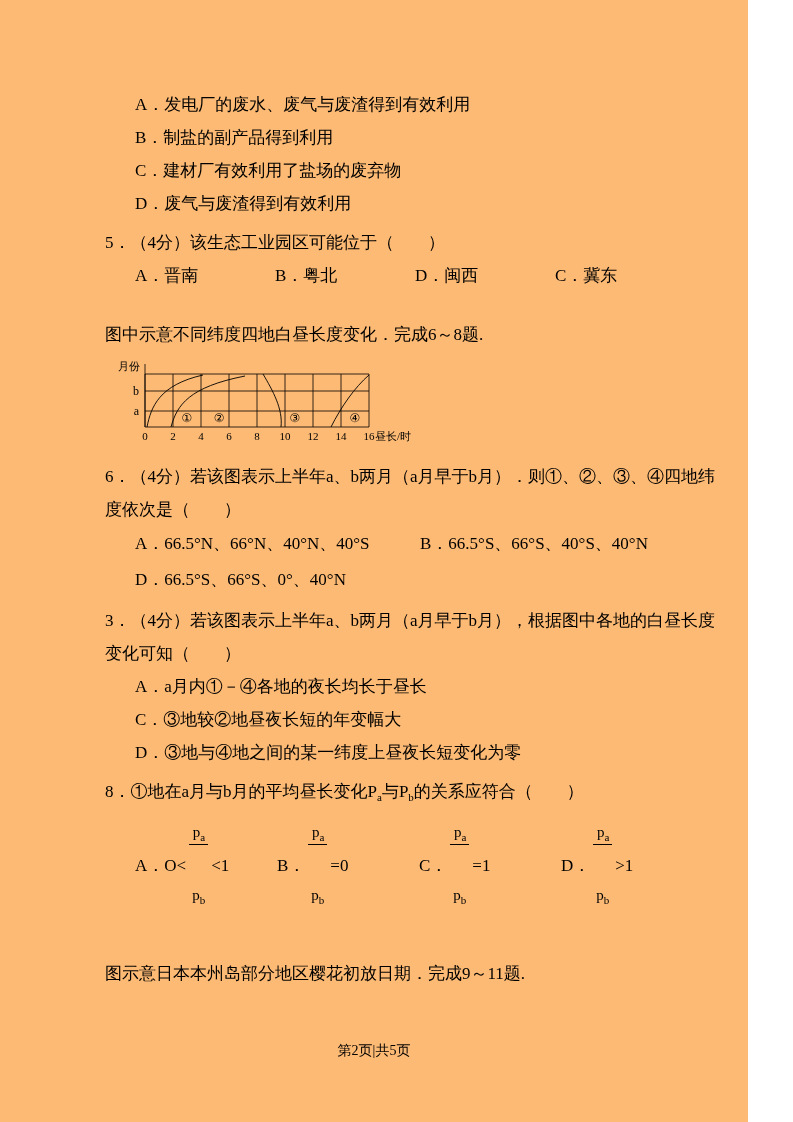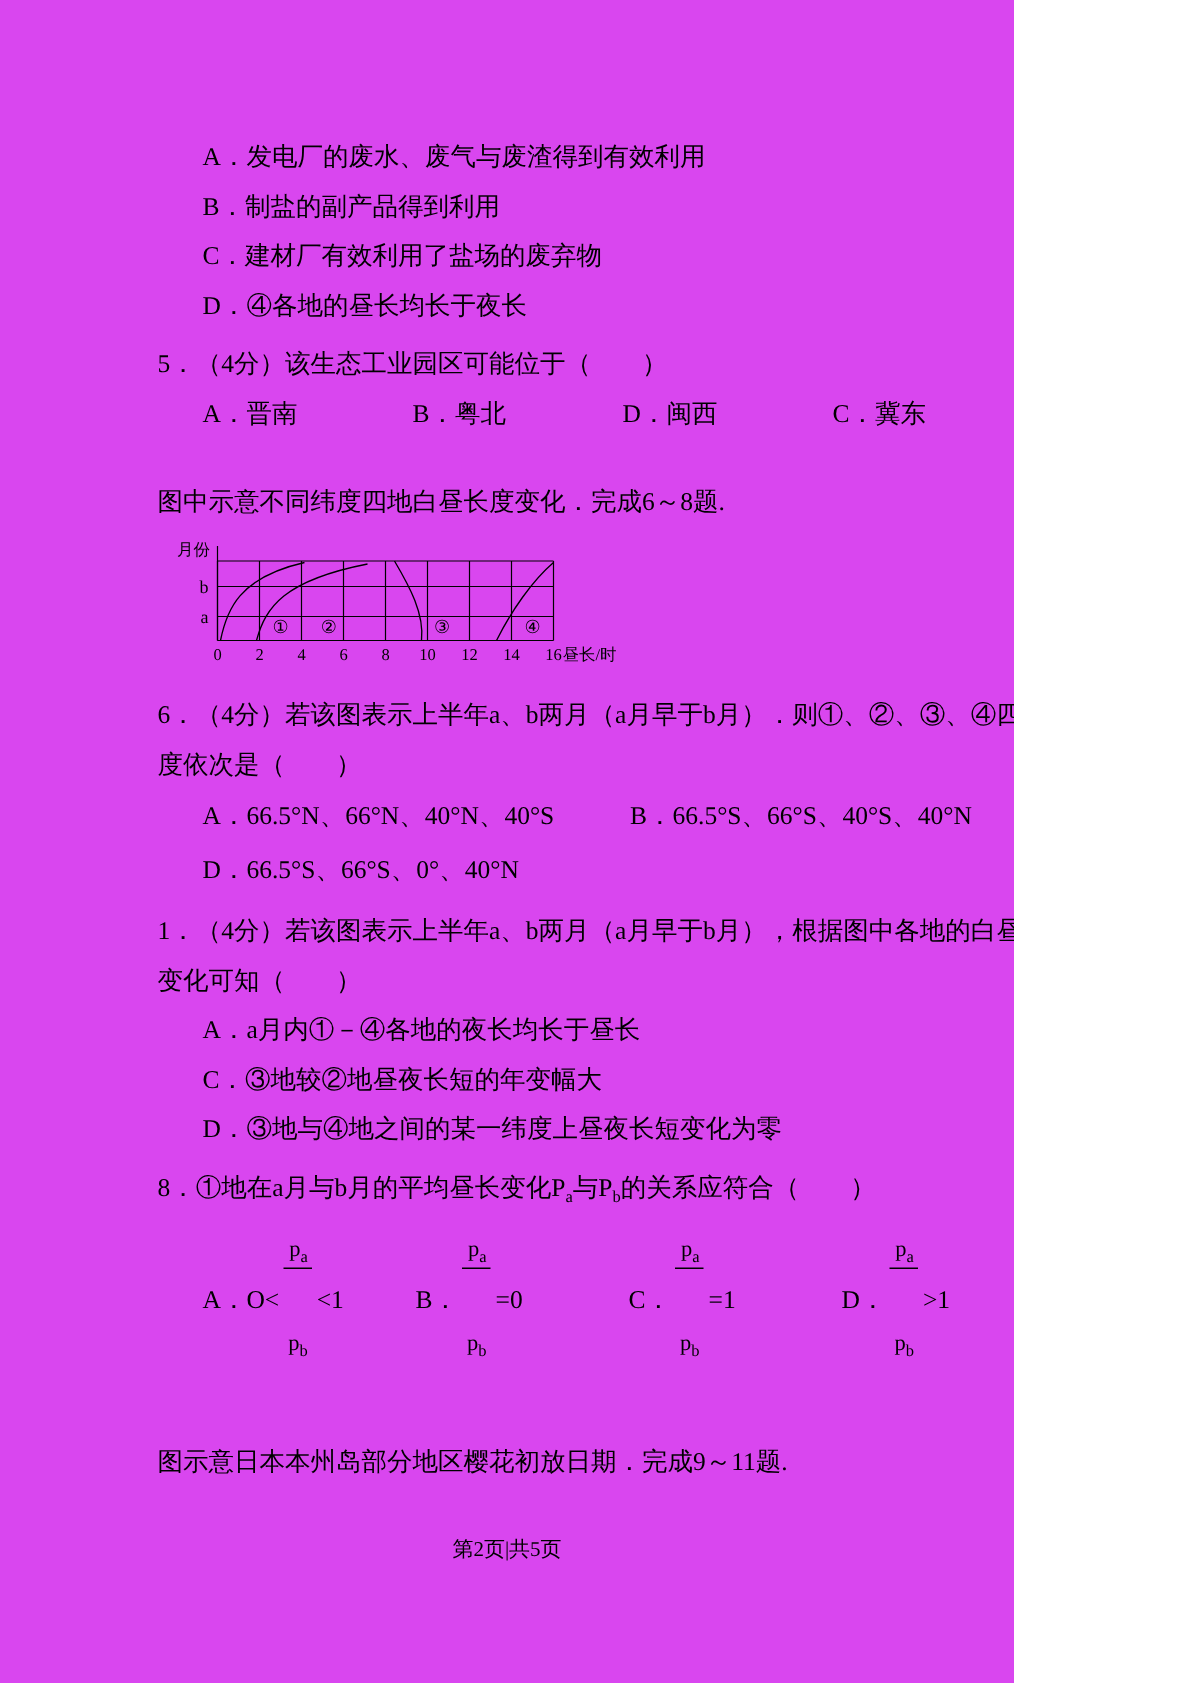--- a/index.html
+++ b/index.html
@@ -5,8 +5,8 @@
   html,body { margin:0; padding:0; background:#ffffff; }
   .page {
     position:relative;
-    width:676px; height:1122px;
-    background:#d946ef;
+    width:748px; height:1122px;
+    background:#fdba74;
     font-family:"Liberation Serif","DejaVu Serif",serif;
     font-size:17px; color:#000;
     overflow:hidden;

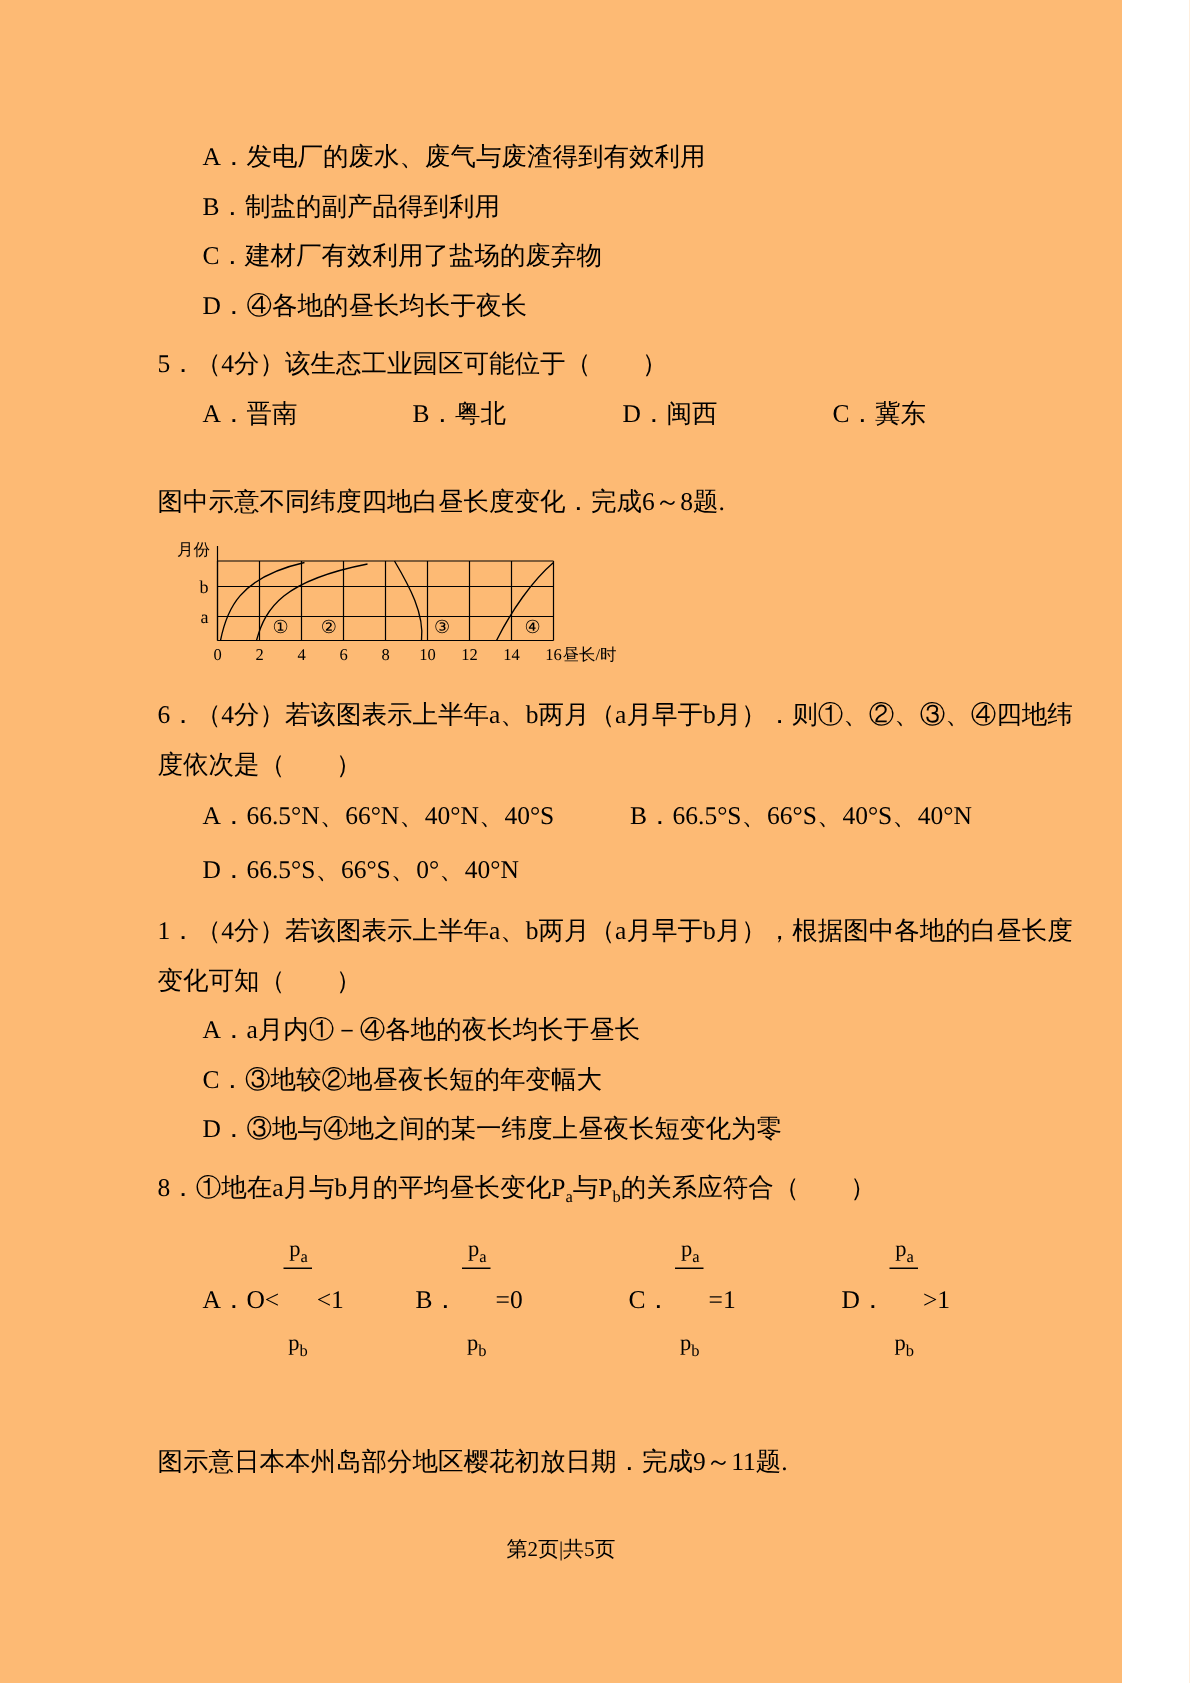--- a/index.html
+++ b/index.html
@@ -39,7 +39,7 @@
       <div class="opt-line">A．发电厂的废水、废气与废渣得到有效利用</div>
       <div class="opt-line">B．制盐的副产品得到利用</div>
       <div class="opt-line">C．建材厂有效利用了盐场的废弃物</div>
-      <div class="opt-line">D．④各地的昼长均长于夜长</div>
+      <div class="opt-line">D．废气与废渣得到有效利用</div>
     </div>
 
     <div class="q">

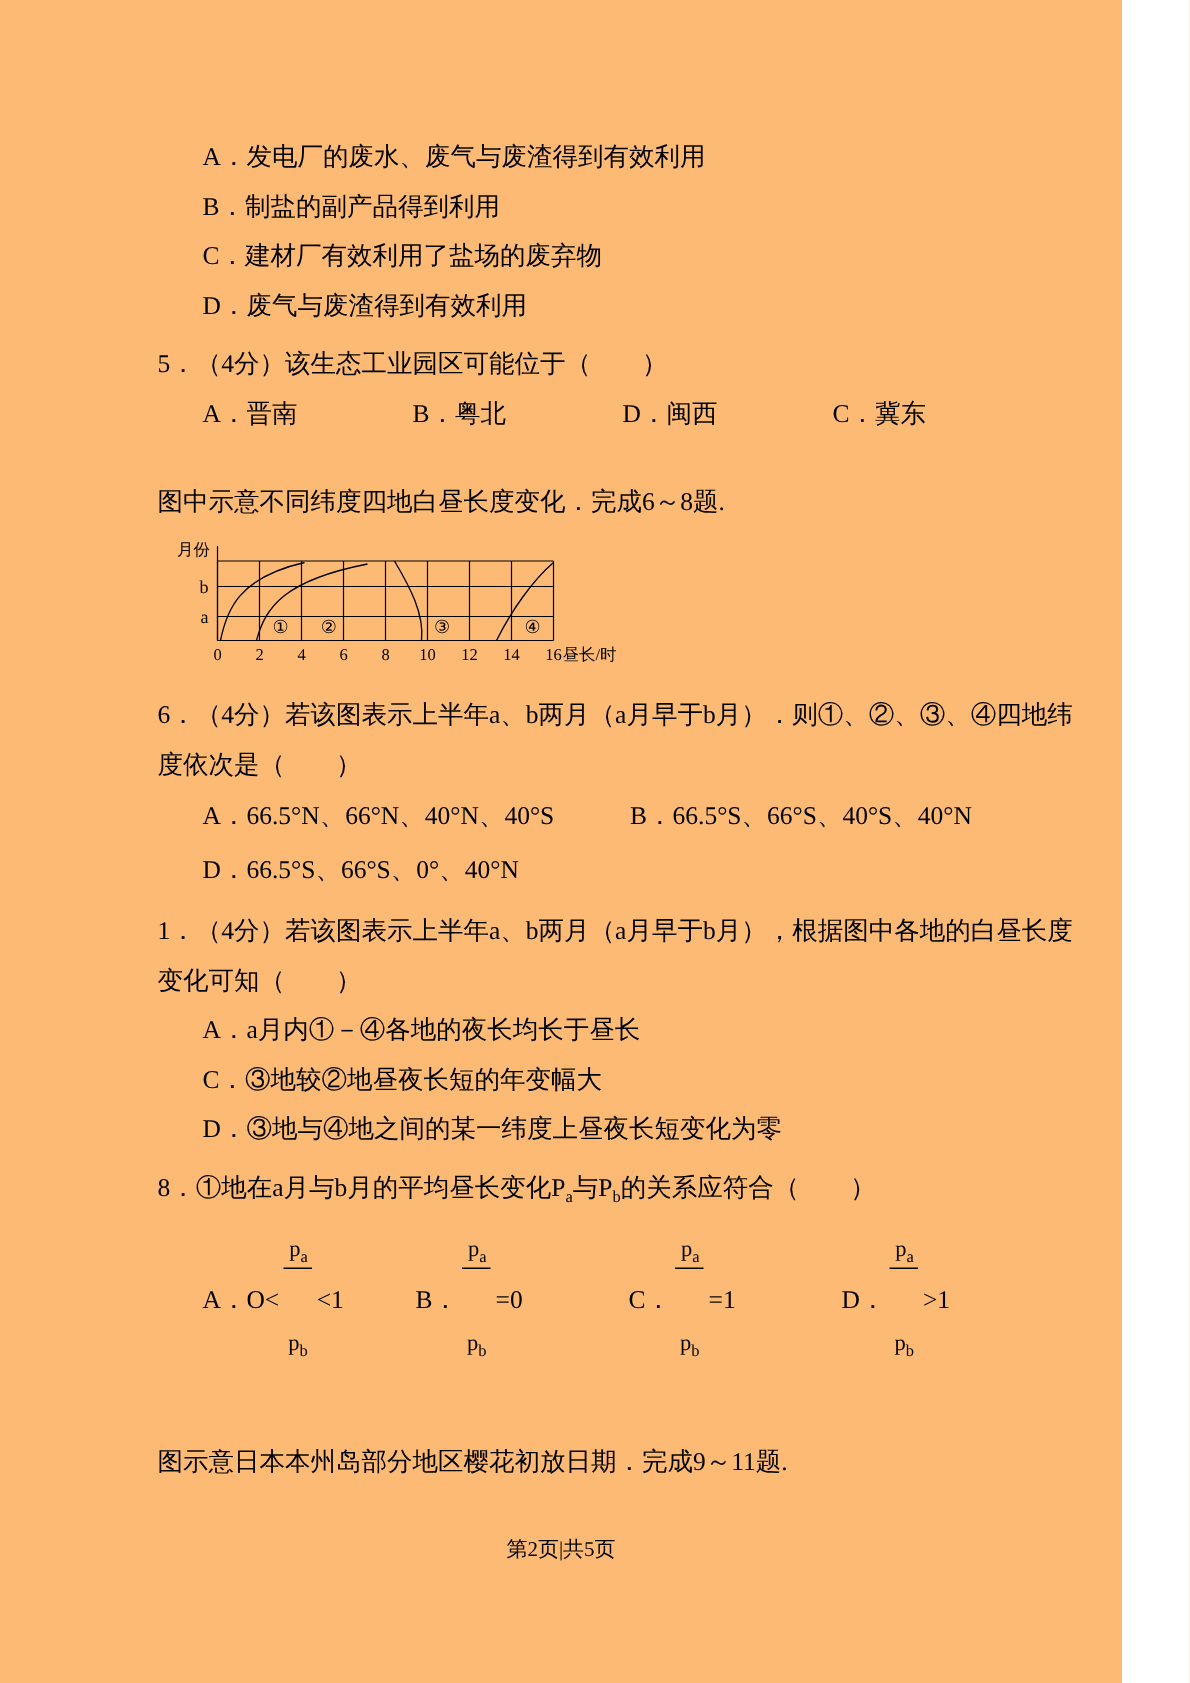--- a/index.html
+++ b/index.html
@@ -104,7 +104,7 @@
     </div>
 
     <div class="q">
-      <div class="stem">1．（4分）若该图表示上半年a、b两月（a月早于b月），根据图中各地的白昼长度变化可知（　　）</div>
+      <div class="stem">3．（4分）若该图表示上半年a、b两月（a月早于b月），根据图中各地的白昼长度变化可知（　　）</div>
       <div>
         <div class="opt-line">A．a月内①－④各地的夜长均长于昼长</div>
         <div class="opt-line">C．③地较②地昼夜长短的年变幅大</div>

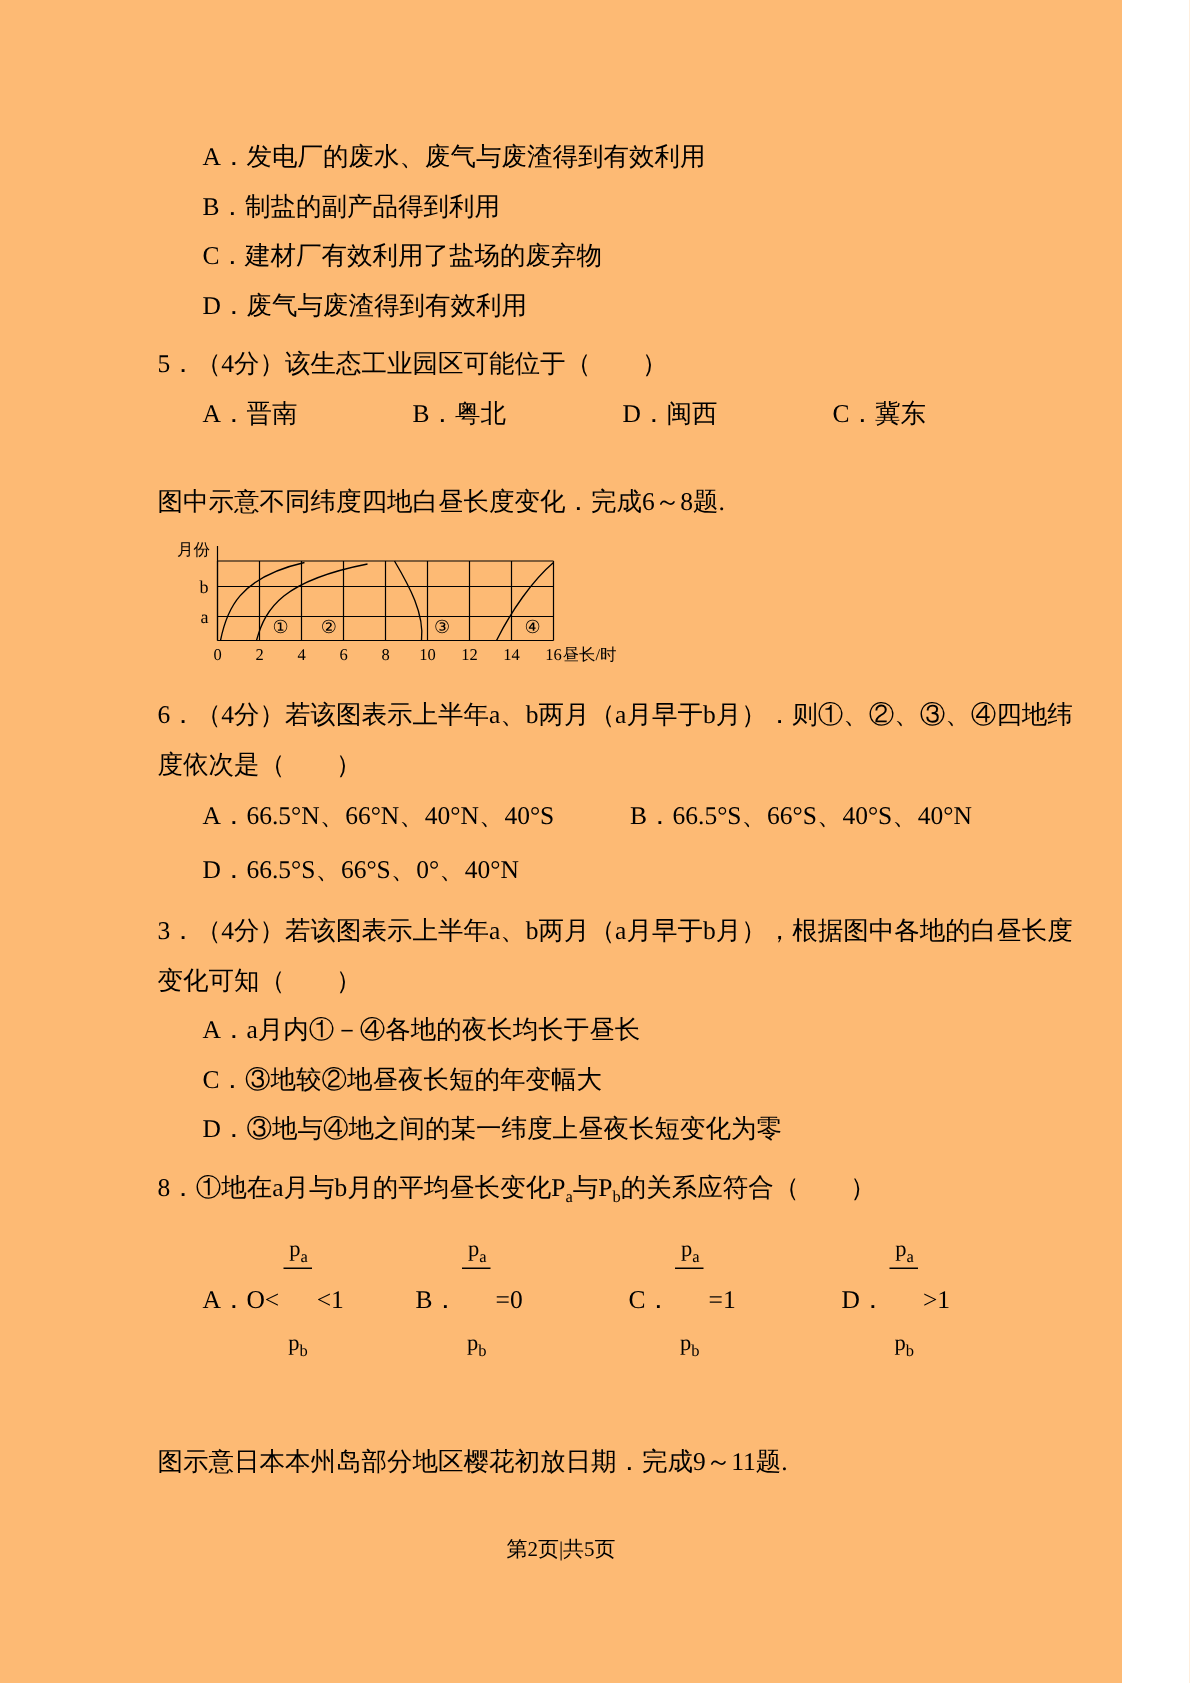--- a/index.html
+++ b/index.html
@@ -27,7 +27,7 @@
   .frac { display:inline-block; text-align:right; vertical-align:middle; margin:0 3px; font-size:15px; line-height:1.15; }
   .frac .num { display:block; border-bottom:1px solid #000; padding:0 3px; }
   .frac .den { display:block; padding:0 3px;margin-top:42px; }
-  .footer { position:absolute; bottom:80px; left:0; width:100%; text-align:center; font-size:14px; }
+  .footer { position:absolute; bottom:62px; left:0; width:100%; text-align:center; font-size:14px; }
 </style>
 </head>
 <body>

